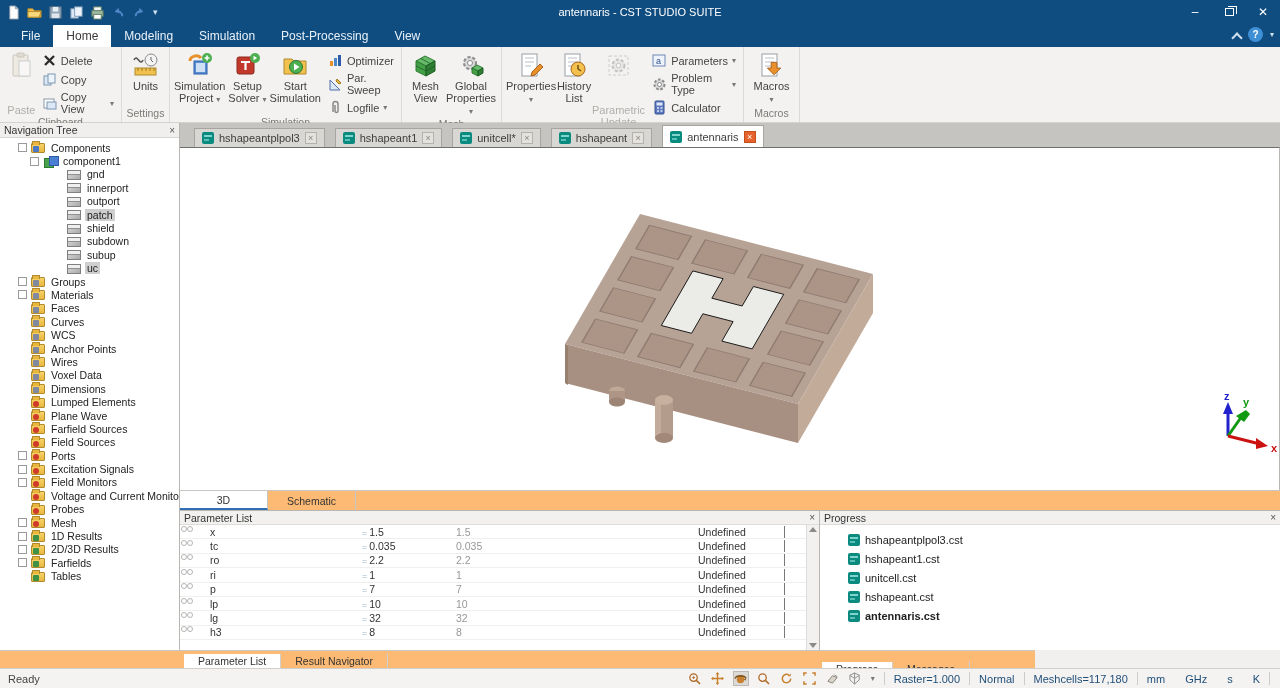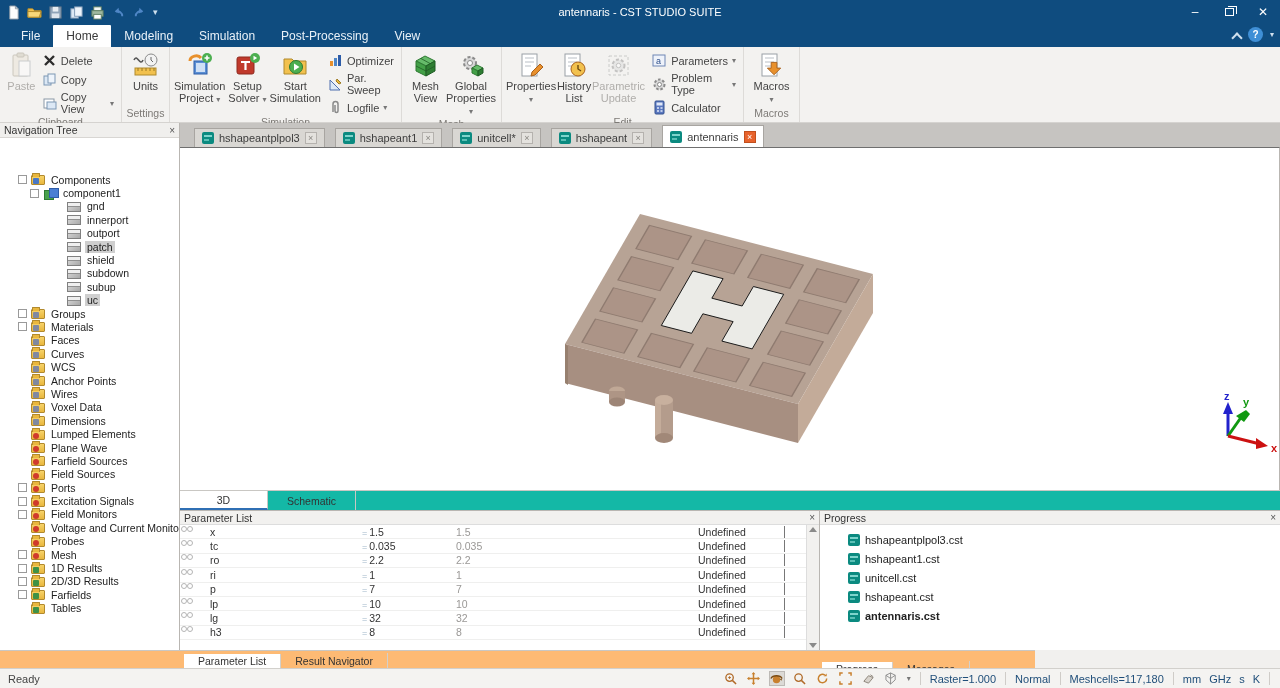--- a/index.html
+++ b/index.html
@@ -35,7 +35,7 @@
   .rbig { width:56px; display:flex; flex-direction:column; align-items:center; padding-top:2px; cursor:default; }
   .rbig .ric { width:27px; height:27px; margin-bottom:1px; }
   .rbig .rlabel { font-size:11px; color:#444; text-align:center; line-height:12px; }
-  .rbig.disabled .rlabel { color:#b0aeab; }
+  .rbig.disabled .rlabel { color:#b0aeab;margin-top:24px; }
   .rbig.disabled .ric { opacity:.45; }
   .rstack { display:flex; flex-direction:column; justify-content:flex-start; gap:2px; padding-top:2px; }
   .rsmall { display:flex; align-items:center; gap:4px; font-size:11px; color:#444; padding:1px 3px; cursor:default; }

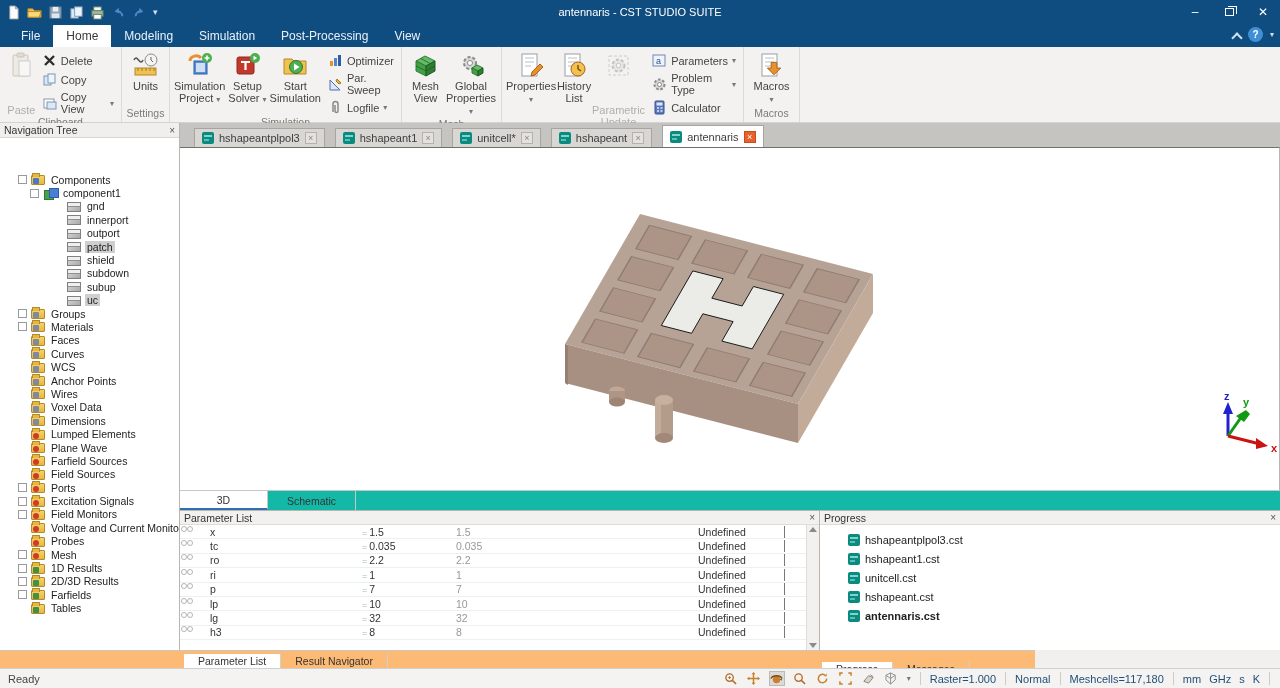--- a/index.html
+++ b/index.html
@@ -43,7 +43,7 @@
   .caret-s { font-size:8px; color:#777; }
 
   
-  #navtree { position:absolute; left:0; top:123px; width:180px; height:527px; background:#ffffff; border-right:1px solid #b9b6b2; display:flex; flex-direction:column;gap:32px; }
+  #navtree { position:absolute; left:0; top:123px; width:180px; height:527px; background:#ffffff; border-right:1px solid #b9b6b2; display:flex; flex-direction:column; }
   #navtree-header { height:15px; background:#f0efed; border-bottom:1px solid #d8d6d3; display:flex; align-items:center; font-size:10.5px; color:#333; padding:0 4px; }
   #navtree-header .x { margin-left:auto; font-size:10px; color:#555; }
   #tree-body { flex:1; overflow:hidden; padding-top:3px; }

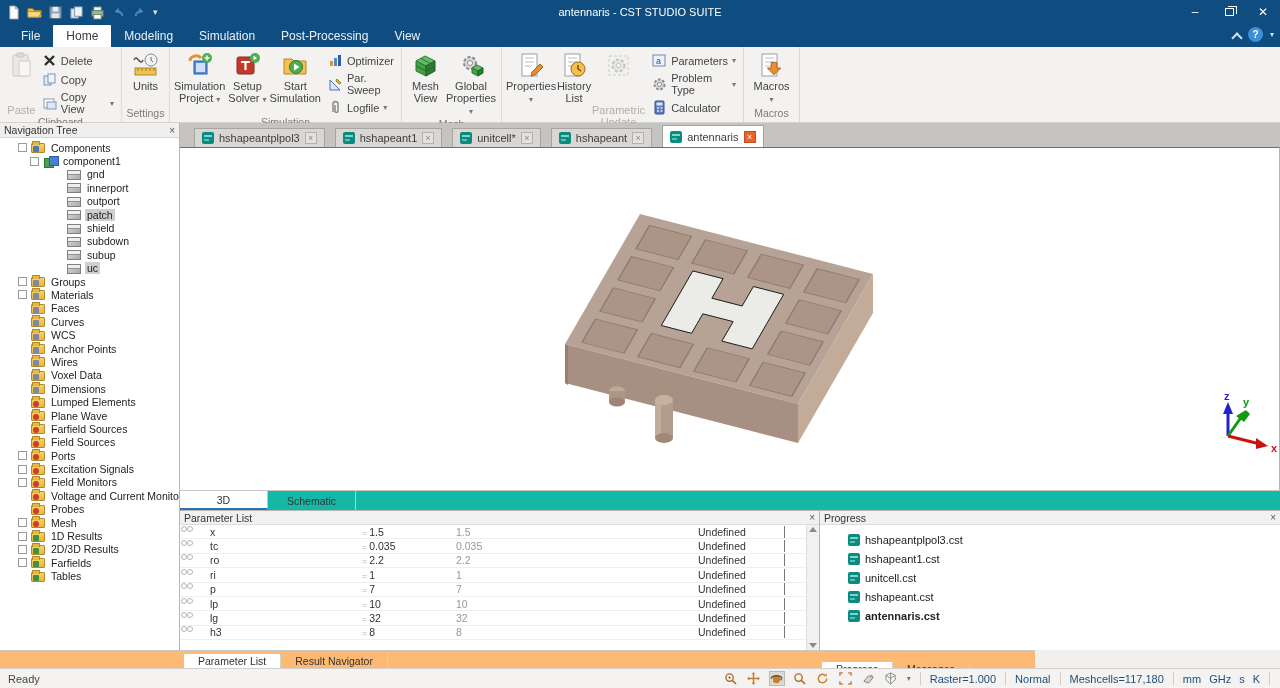--- a/index.html
+++ b/index.html
@@ -80,7 +80,7 @@
 
   #viewport { position:absolute; left:0; top:24px; width:1100px; height:343px; background:#ffffff; border-top:1px solid #6f6f6f; border-right:1px solid #b9b6b2; }
 
-  #viewtabs { position:absolute; left:0; top:367px; width:1100px; height:20px; background:#14b8a6; border-top:1px solid #c9c7c3; display:flex; align-items:stretch; }
+  #viewtabs { position:absolute; left:0; top:367px; width:1100px; height:20px; background:#fdba74; border-top:1px solid #c9c7c3; display:flex; align-items:stretch; }
   .vtab { min-width:88px; display:flex; align-items:center; justify-content:center; font-size:10.5px; color:#333; border-right:1px solid #c9c7c3; }
   .vtab.active { background:#ffffff; border-bottom:2px solid #2f6fb4; }
 

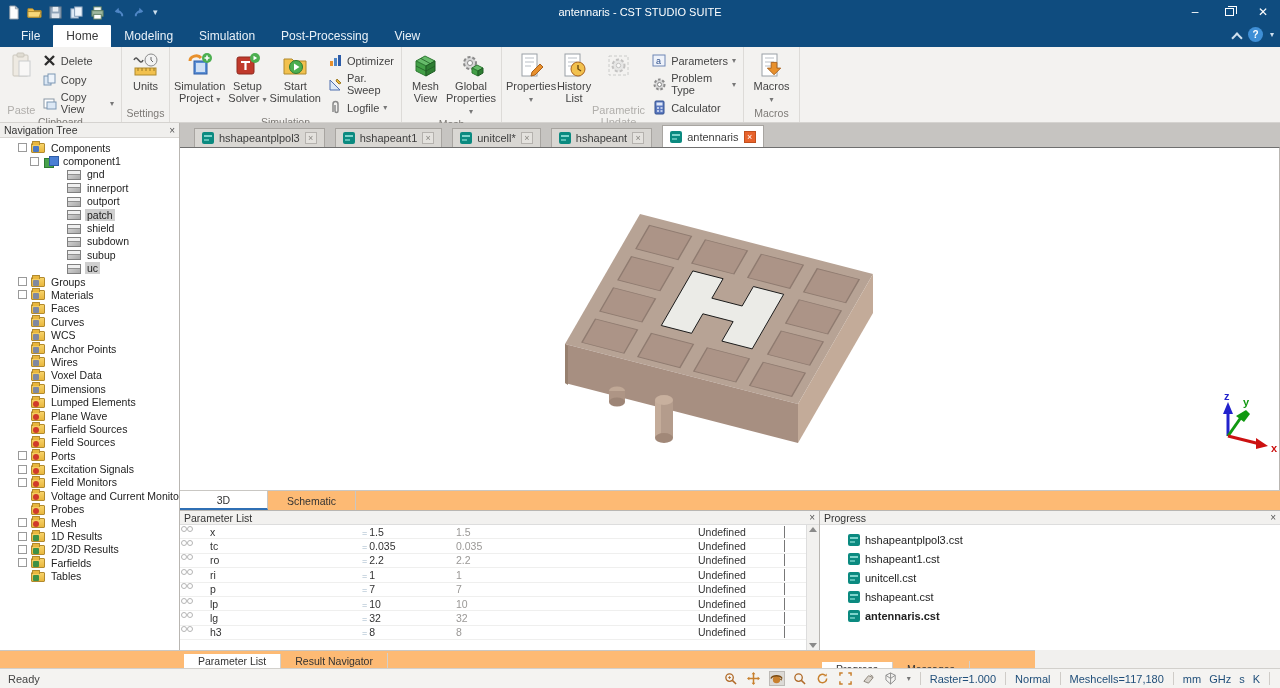--- a/index.html
+++ b/index.html
@@ -126,7 +126,7 @@
   .sico.active-tool { background:#dcdad6; border:1px solid #bdbab6; }
   .sep { width:1px; height:13px; background:#cfccc8; margin:0 2px; }
   .sblue { color:#1f4e79; }
-  .sunits { display:flex; gap:8px; color:#1f4e79;text-align:right; }
+  .sunits { display:flex; gap:20px; color:#1f4e79;text-align:right; }
 
   svg { display:block; }
 </style>

